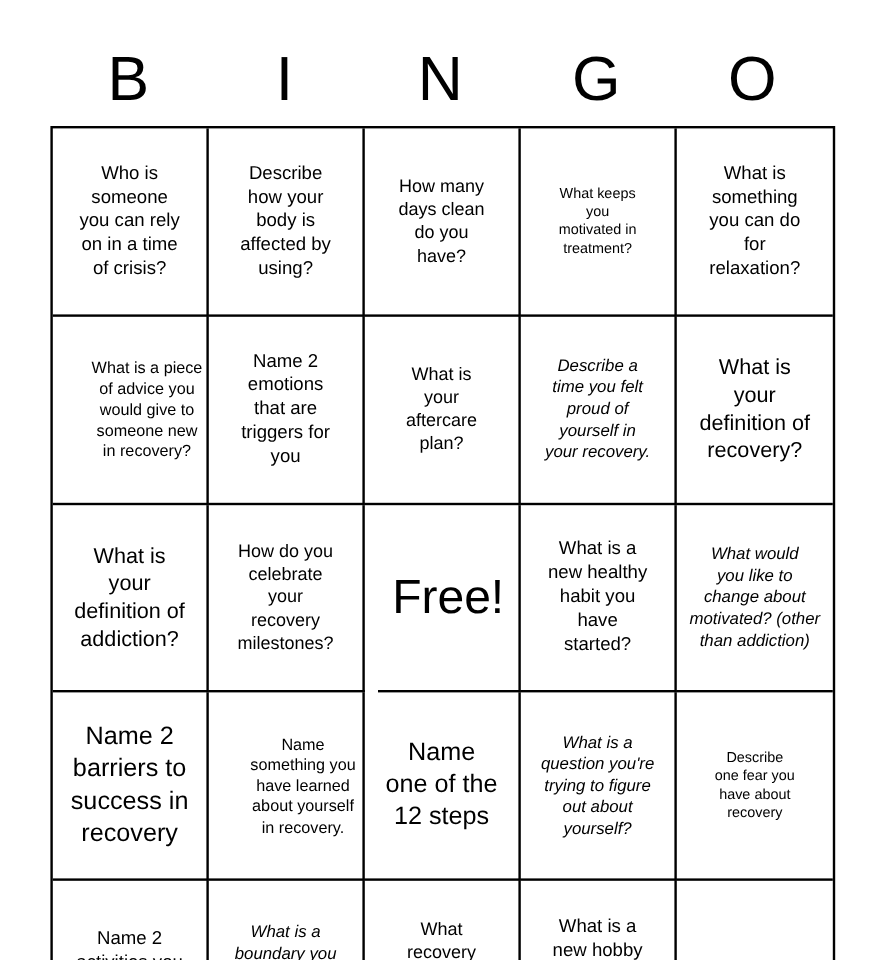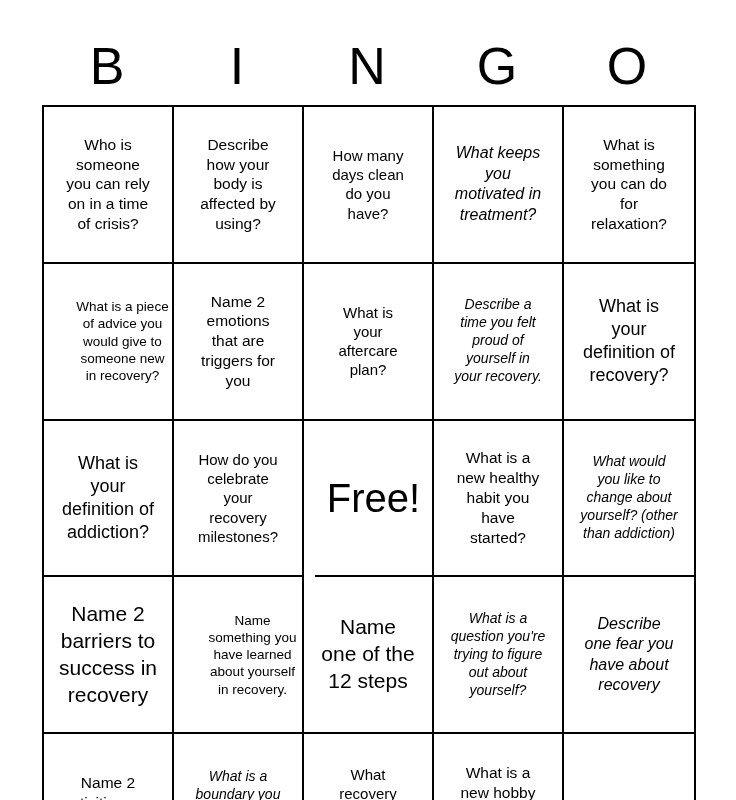--- a/index.html
+++ b/index.html
@@ -65,7 +65,7 @@
   .fs14 { font-size: 14px; font-style: italic; }
   .fs15 { font-size: 15px; }
   .fs16 { font-size: 15.5px; }
-  .fs17 { font-size: 16px; font-style: italic; }
+  .fs17 { font-size: 12px; }
   .fs18 { font-size: 18px; }
   .fs20 { font-size: 15px; }
   .fs21 { font-size: 21px; }

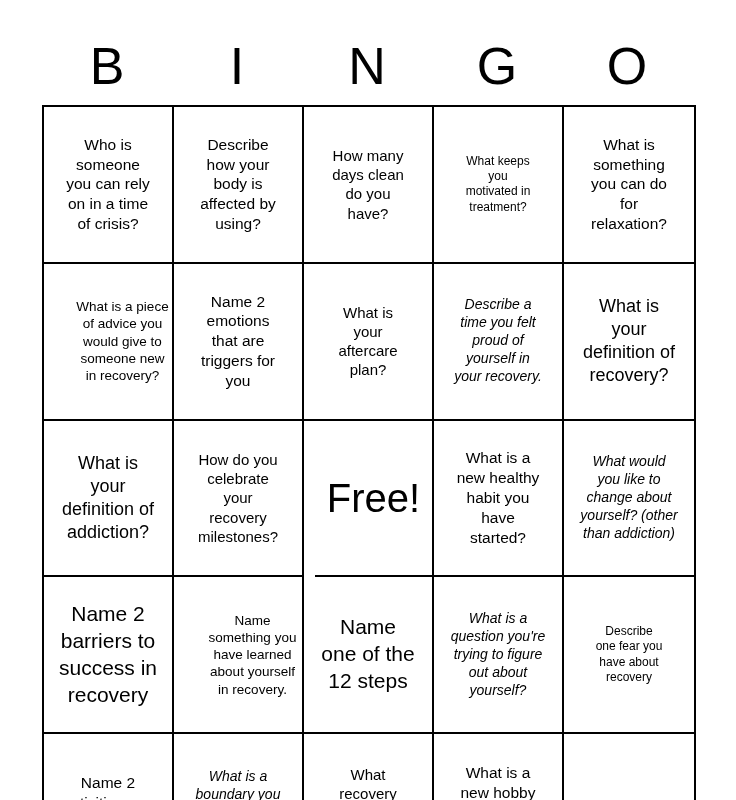--- a/index.html
+++ b/index.html
@@ -152,7 +152,7 @@
     <div class="cell fs14">What would
 you like to
 change about
-yourself? (other
+motivated? (other
 than addiction)</div>
     <div class="cell fs21">Name 2
 barriers to

